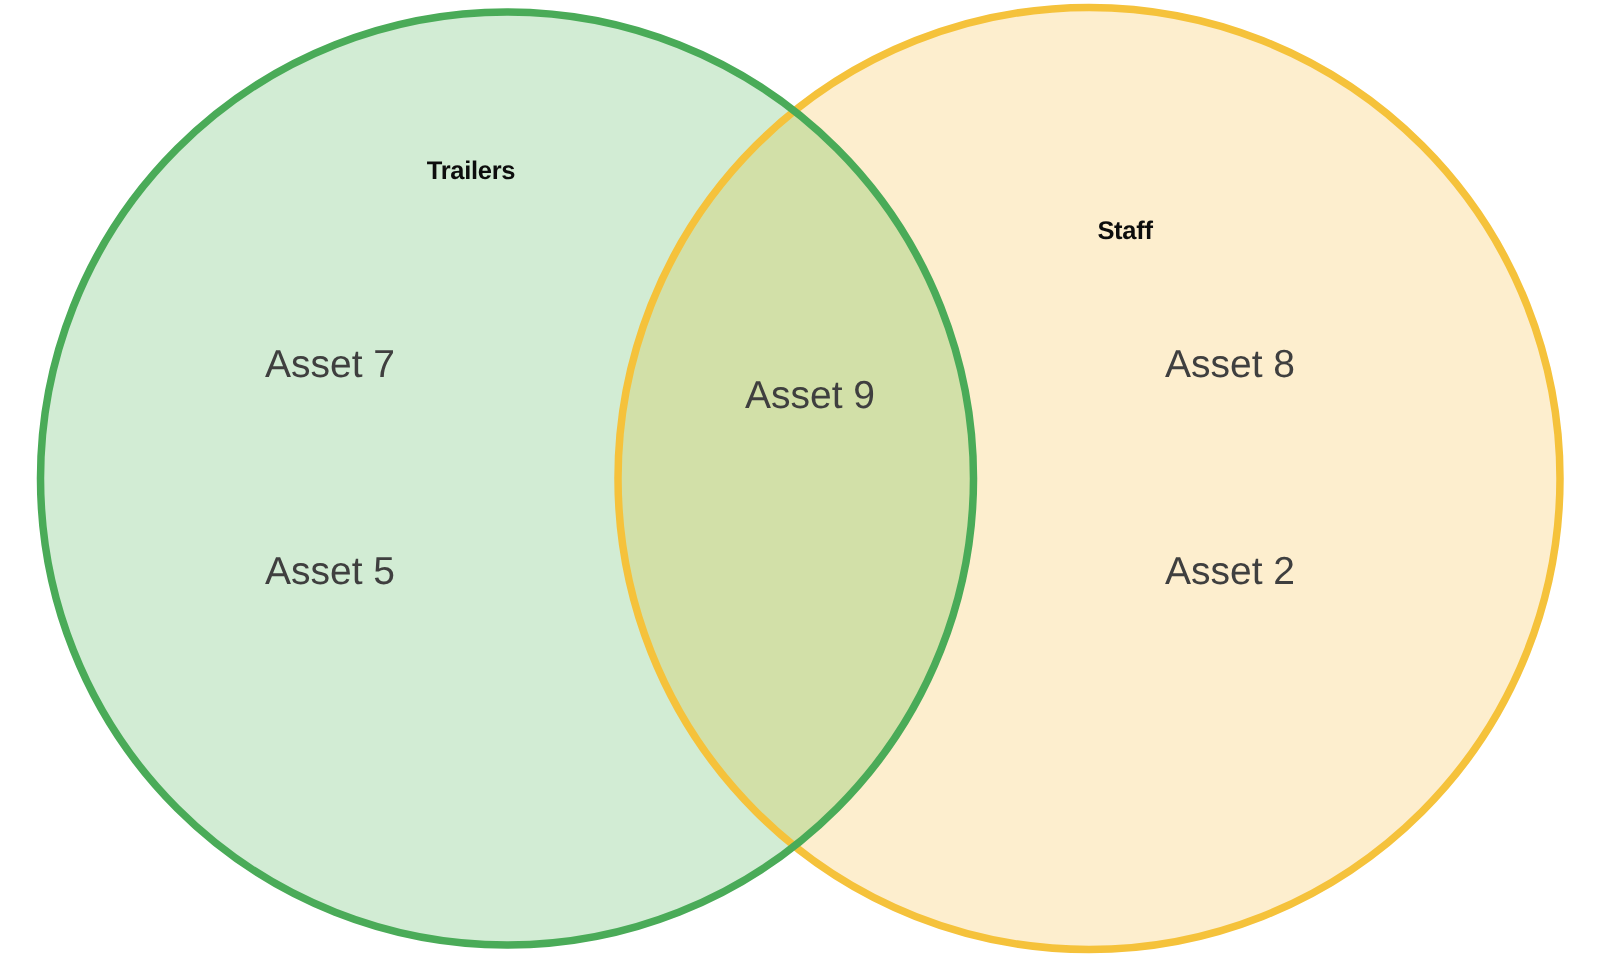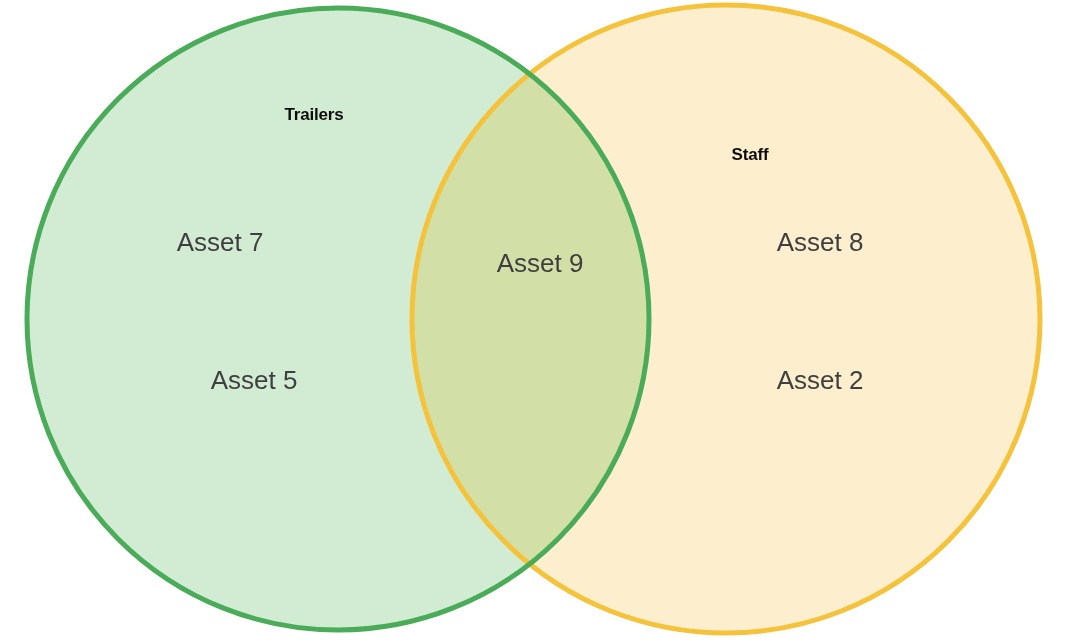--- a/index.html
+++ b/index.html
@@ -82,7 +82,7 @@
 
   <div class="item-label" id="item-left-0" style="left: 220px; top: 242px;">Asset 7</div>
 
-  <div class="item-label" id="item-left-1" style="left: 220px; top: 380px; margin-left: 34px;">Asset 5</div>
+  <div class="item-label" id="item-left-1" style="left: 220px; top: 380px;">Asset 5</div>
 
   <div class="item-label" id="item-mid-0" style="left: 540px; top: 263px;">Asset 9</div>
 

